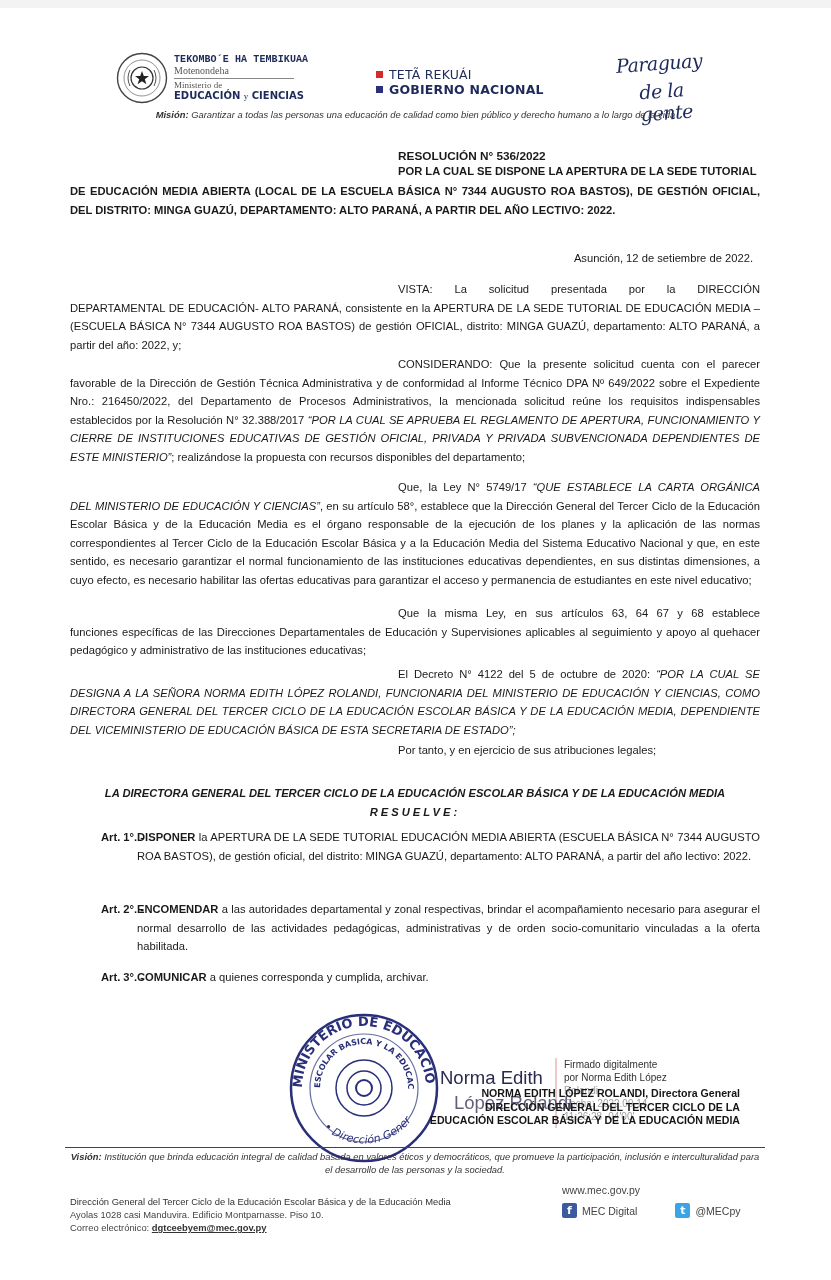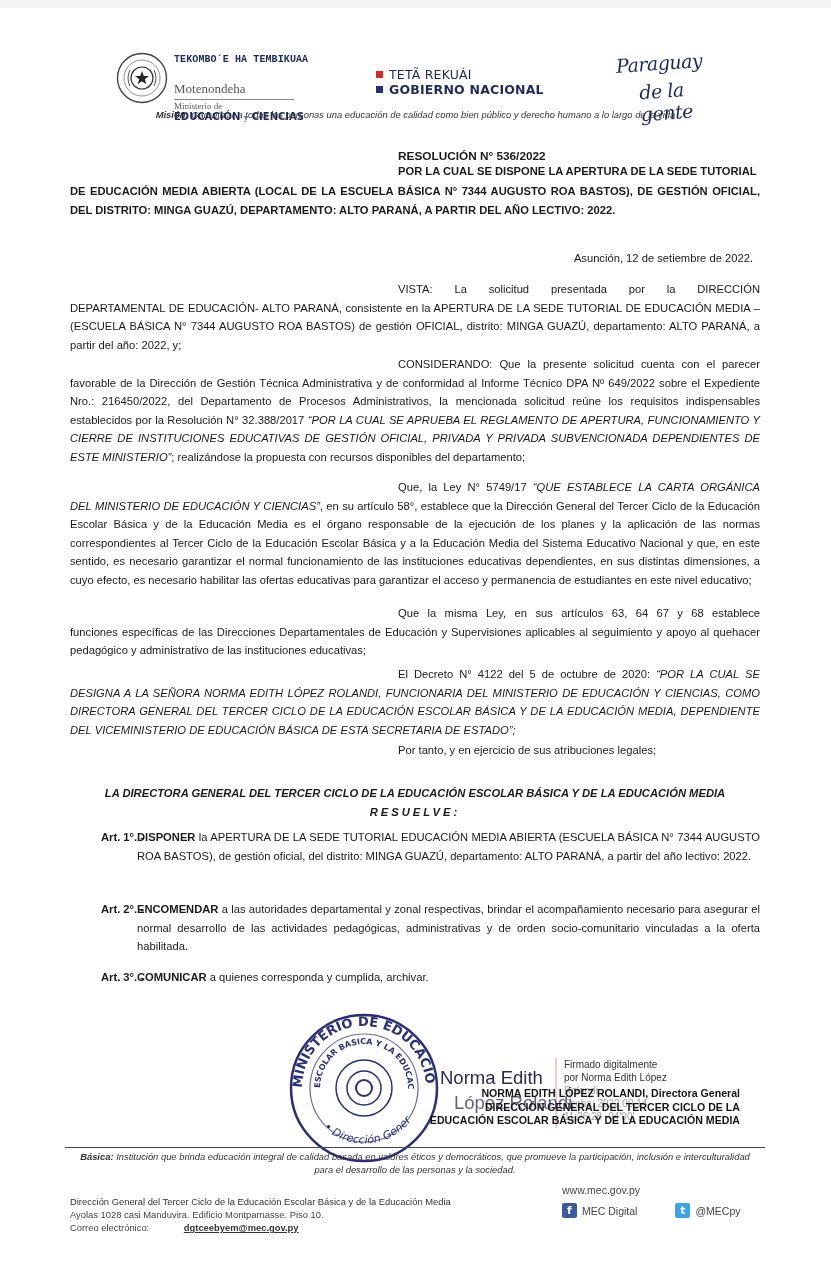--- a/index.html
+++ b/index.html
@@ -12,7 +12,7 @@
   .seal { position: absolute; left: 2px; top: 2px; width: 52px; height: 52px; }
   .mec-text { position: absolute; left: 60px; top: 4px; width: 190px; }
   .mec-line1 { font-family: Liberation Mono, monospace; font-weight: bold; font-size: 10px; color: #1e2a5a; letter-spacing: 0.1px; white-space: nowrap; }
-  .mec-line2 { font-family: "Liberation Serif", serif; font-size: 13px; color: #555; margin-top: 16px; }
+  .mec-line2 { font-family: "Liberation Serif", serif; font-size: 10px; color: #555; margin-top: 0px; }
   .mec-rule { width: 120px; height: 1px; background: #888; margin: 2px 0 1px 0; }
   .mec-line3 { font-family: "Liberation Serif", serif; font-size: 9px; color: #555; }
   .mec-line4 { font-family: "DejaVu Sans", sans-serif; font-weight: bold; font-size: 10px; color: #1e2a5a; white-space: nowrap; }

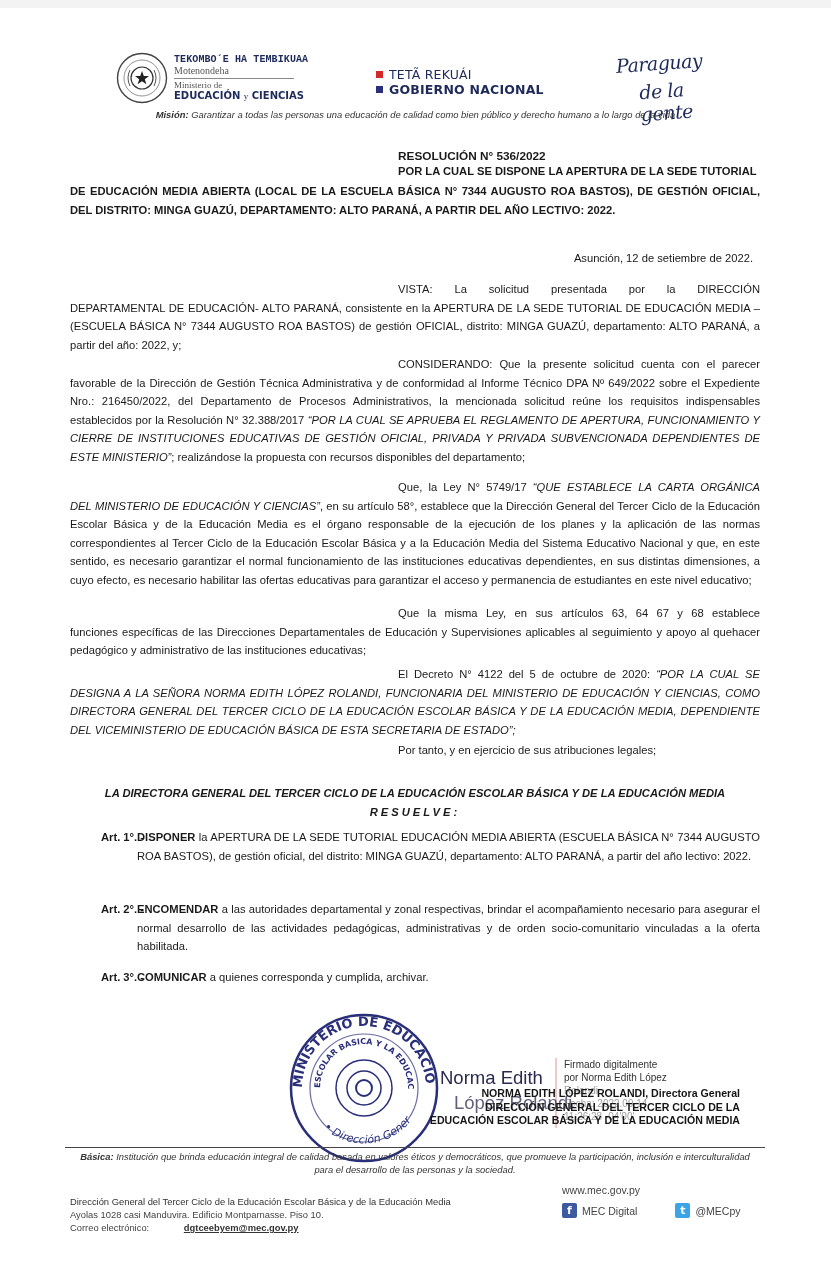--- a/index.html
+++ b/index.html
@@ -234,7 +234,7 @@
 
   <div class="divider"></div>
   <div class="vision">
-    <b>Básica:</b>
+    <b>Visión:</b>
     <span>Institución que brinda educación integral de calidad basada en valores éticos y democráticos, que promueve la participación, inclusión e interculturalidad para el desarrollo de las personas y la sociedad.</span>
   </div>
 

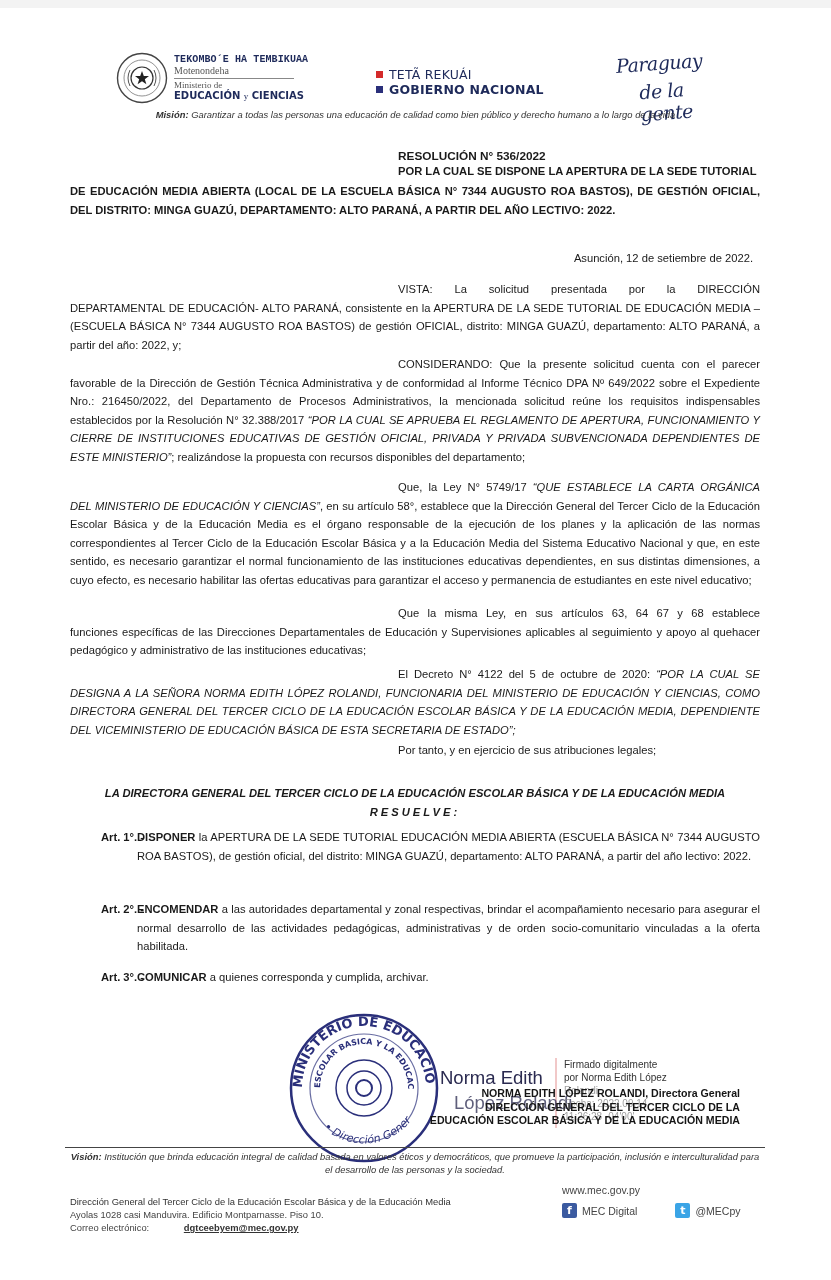--- a/index.html
+++ b/index.html
@@ -80,7 +80,7 @@
   
   .footer-left { position: absolute; left: 70px; top: 1195px; font-size: 9.4px; line-height: 13px; color: #444; }
   .footer-left .t { font-weight: normal; color: #333; }
-  .footer-left a { color: #333; font-weight: bold; text-decoration: underline; margin-left: 32px; }
+  .footer-left a { color: #333; font-weight: bold; text-decoration: underline; }
   .footer-right { position: absolute; left: 562px; top: 1184px; font-size: 10.5px; color: #444; }
   .social { display: flex; align-items: center; margin-top: 7px; }
   .soc { display: flex; align-items: center; margin-right: 38px; }

